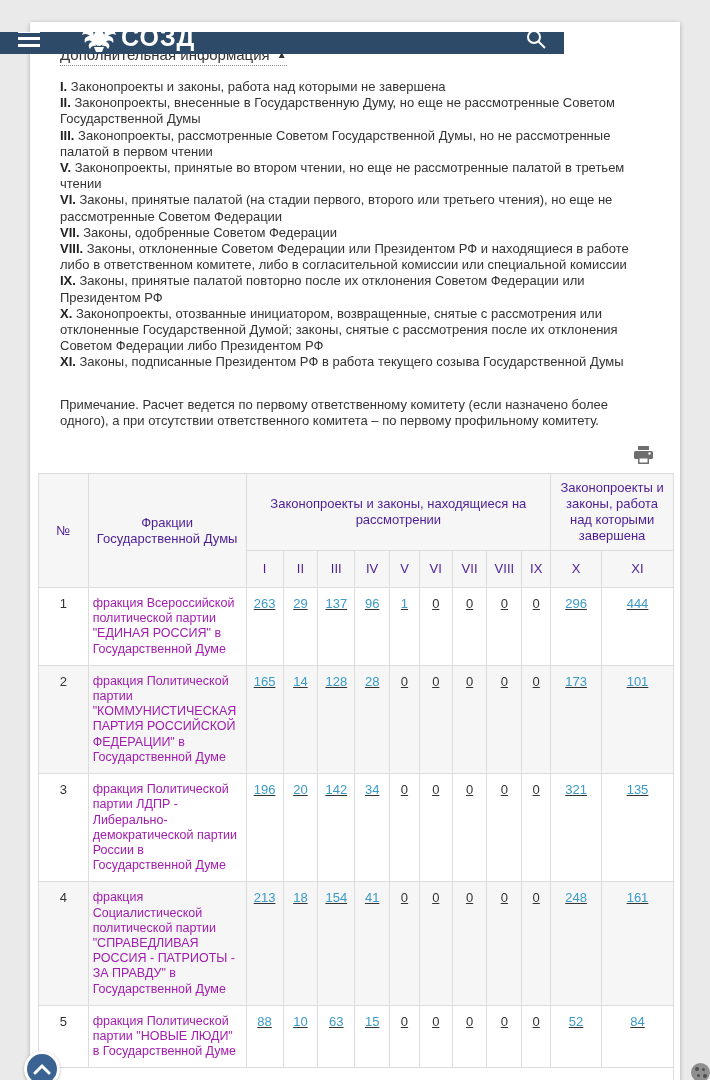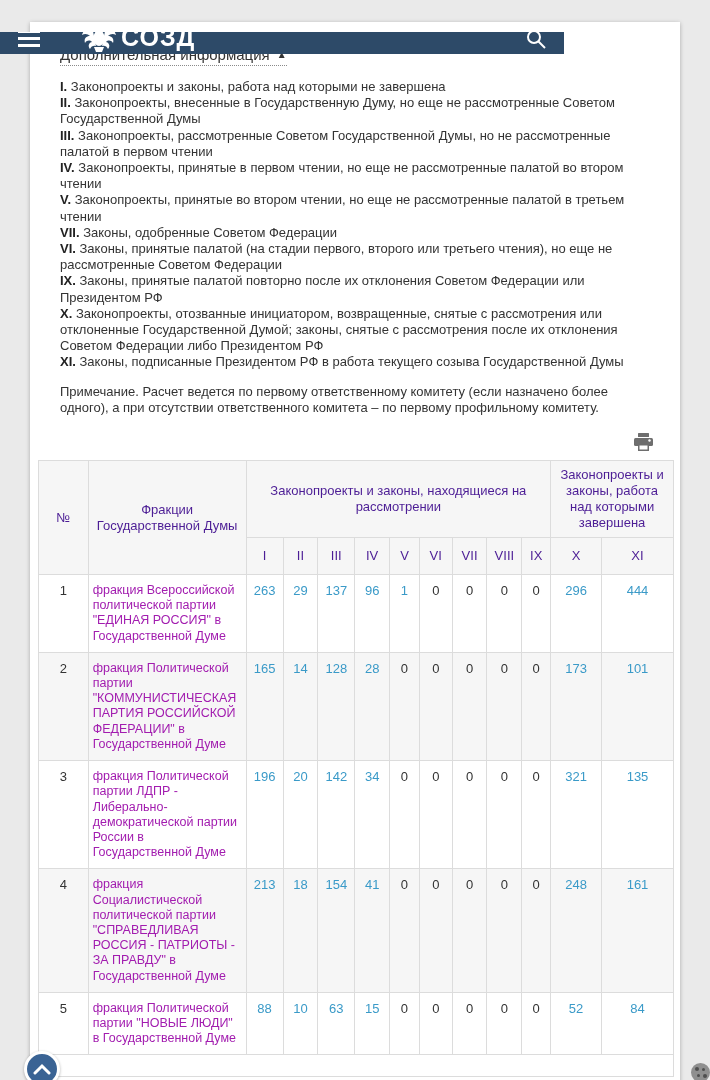--- a/index.html
+++ b/index.html
@@ -150,7 +150,6 @@
       <div class="legend-item"><b>I. </b><span>Законопроекты и законы, работа над которыми не завершена</span></div>
       <div class="legend-item"><b>II. </b><span>Законопроекты, внесенные в Государственную Думу, но еще не рассмотренные Советом Государственной Думы</span></div>
       <div class="legend-item"><b>III. </b><span>Законопроекты, рассмотренные Советом Государственной Думы, но не рассмотренные палатой в первом чтении</span></div>
-      <div class="legend-item"><b>IV. </b><span>Законопроекты, принятые в первом чтении, но еще не рассмотренные палатой во втором чтении</span></div>
       <div class="legend-item"><b>V. </b><span>Законопроекты, принятые во втором чтении, но еще не рассмотренные палатой в третьем чтении</span></div>
       <div class="legend-item"><b>VII. </b><span>Законы, одобренные Советом Федерации</span></div>
       <div class="legend-item"><b>VI. </b><span>Законы, принятые палатой (на стадии первого, второго или третьего чтения), но еще не рассмотренные Советом Федерации</span></div>

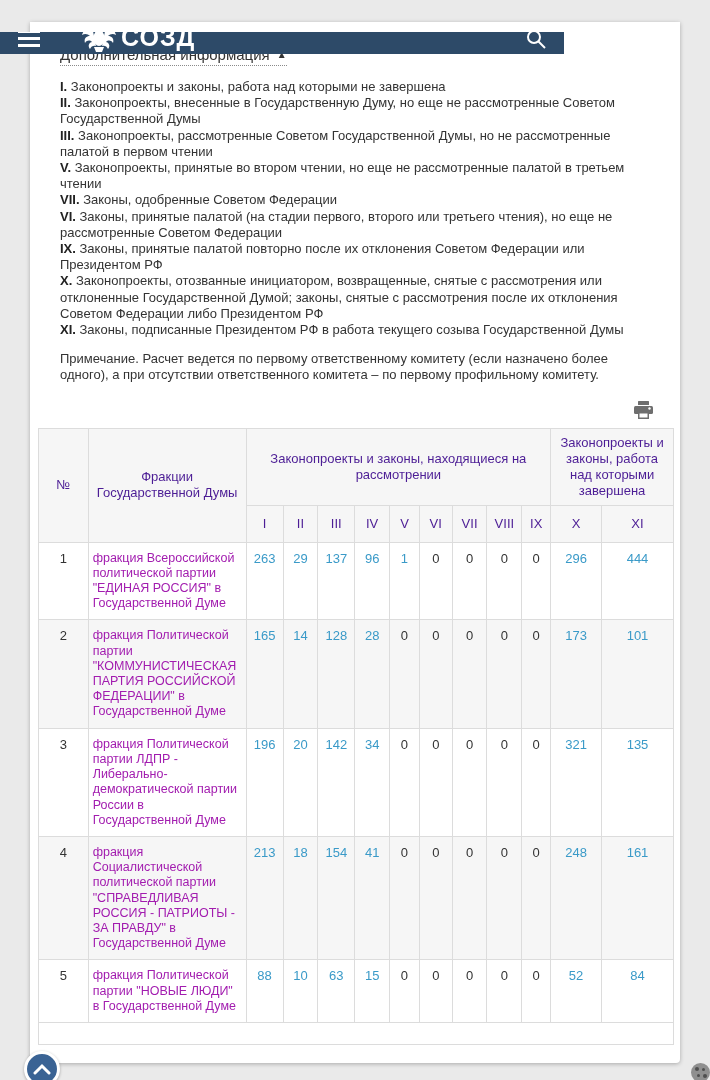--- a/index.html
+++ b/index.html
@@ -151,8 +151,8 @@
       <div class="legend-item"><b>II. </b><span>Законопроекты, внесенные в Государственную Думу, но еще не рассмотренные Советом Государственной Думы</span></div>
       <div class="legend-item"><b>III. </b><span>Законопроекты, рассмотренные Советом Государственной Думы, но не рассмотренные палатой в первом чтении</span></div>
       <div class="legend-item"><b>V. </b><span>Законопроекты, принятые во втором чтении, но еще не рассмотренные палатой в третьем чтении</span></div>
+      <div class="legend-item"><b>VI. </b><span>Законы, принятые палатой (на стадии первого, второго или третьего чтения), но еще не рассмотренные Советом Федерации</span></div>
       <div class="legend-item"><b>VII. </b><span>Законы, одобренные Советом Федерации</span></div>
-      <div class="legend-item"><b>VI. </b><span>Законы, принятые палатой (на стадии первого, второго или третьего чтения), но еще не рассмотренные Советом Федерации</span></div>
       <div class="legend-item"><b>IX. </b><span>Законы, принятые палатой повторно после их отклонения Советом Федерации или Президентом РФ</span></div>
       <div class="legend-item"><b>X. </b><span>Законопроекты, отозванные инициатором, возвращенные, снятые с рассмотрения или отклоненные Государственной Думой; законы, снятые с рассмотрения после их отклонения Советом Федерации либо Президентом РФ</span></div>
       <div class="legend-item"><b>XI. </b><span>Законы, подписанные Президентом РФ в работа текущего созыва Государственной Думы</span></div>

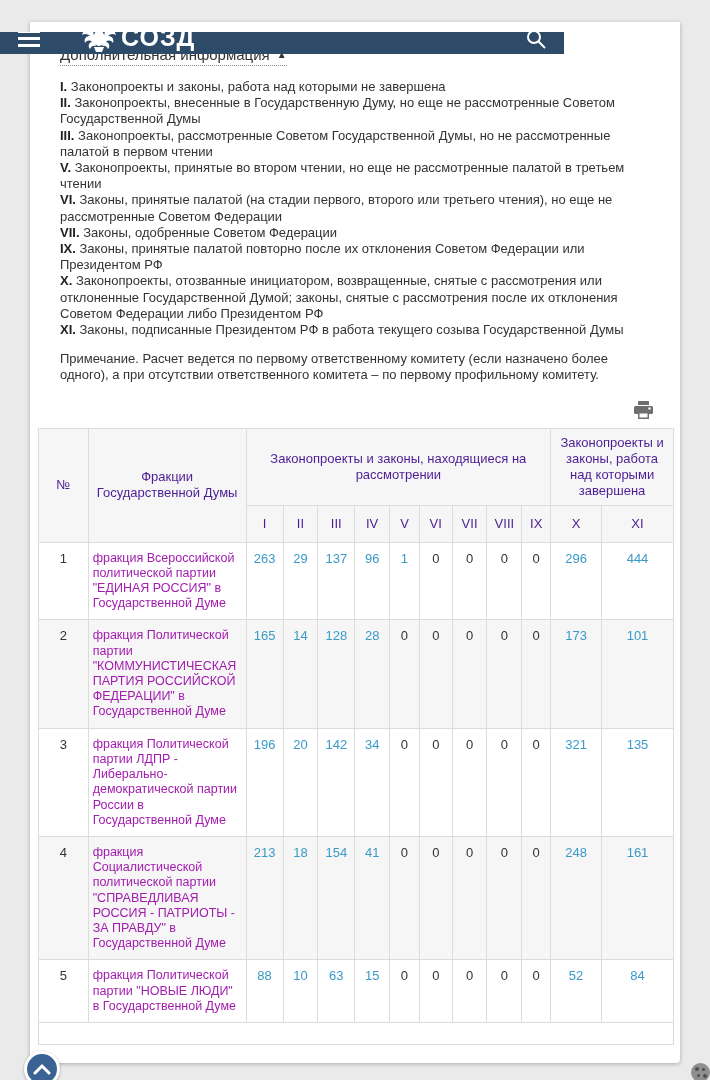--- a/index.html
+++ b/index.html
@@ -153,6 +153,7 @@
       <div class="legend-item"><b>V. </b><span>Законопроекты, принятые во втором чтении, но еще не рассмотренные палатой в третьем чтении</span></div>
       <div class="legend-item"><b>VI. </b><span>Законы, принятые палатой (на стадии первого, второго или третьего чтения), но еще не рассмотренные Советом Федерации</span></div>
       <div class="legend-item"><b>VII. </b><span>Законы, одобренные Советом Федерации</span></div>
+      <div class="legend-item"><b>VIII. </b><span>Законы, отклоненные Советом Федерации или Президентом РФ и находящиеся в работе либо в ответственном комитете, либо в согласительной комиссии или специальной комиссии</span></div>
       <div class="legend-item"><b>IX. </b><span>Законы, принятые палатой повторно после их отклонения Советом Федерации или Президентом РФ</span></div>
       <div class="legend-item"><b>X. </b><span>Законопроекты, отозванные инициатором, возвращенные, снятые с рассмотрения или отклоненные Государственной Думой; законы, снятые с рассмотрения после их отклонения Советом Федерации либо Президентом РФ</span></div>
       <div class="legend-item"><b>XI. </b><span>Законы, подписанные Президентом РФ в работа текущего созыва Государственной Думы</span></div>

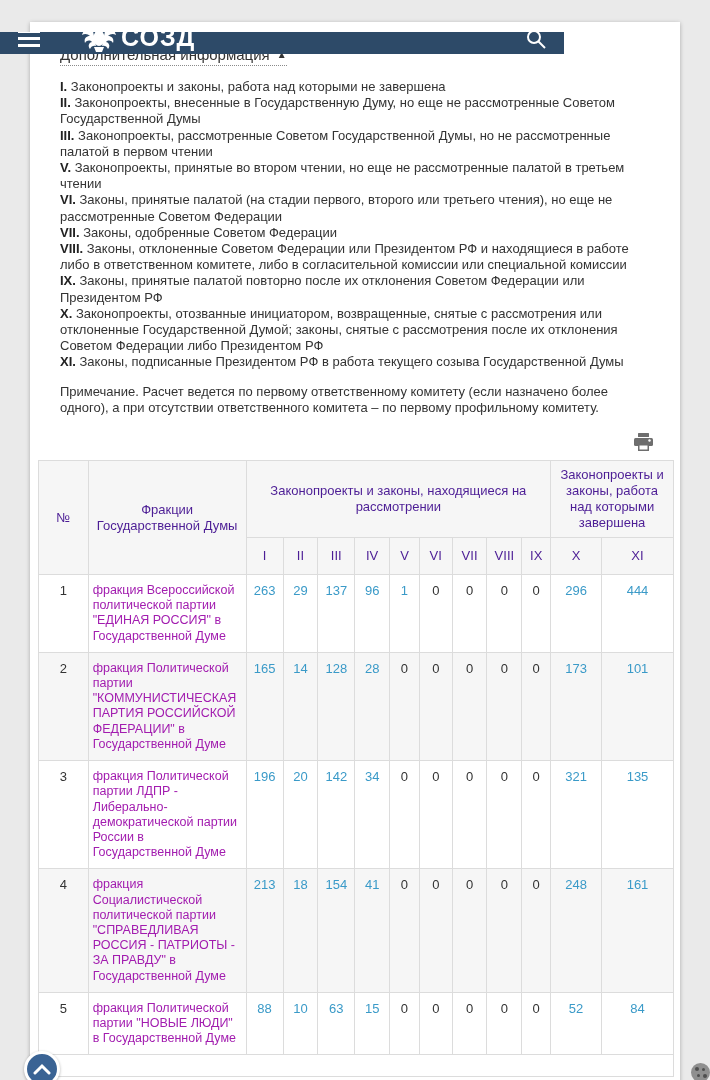--- a/index.html
+++ b/index.html
@@ -53,7 +53,7 @@
   .legend { margin: 13px 26px 0 30px; font-size: 13px; line-height: 16.2px; }
   .legend-item b { color: #222; }
 
-  .note { margin: 13px 26px 0 30px; font-size: 13px; line-height: 16.2px; }
+  .note { margin: 26px 26px 0 30px; font-size: 13px; line-height: 16.2px; }
 
   .print-row { margin: 16px 26px 6px 30px; text-align: right; height: 22px; }
   .print-btn { display: inline-block; cursor: pointer; }

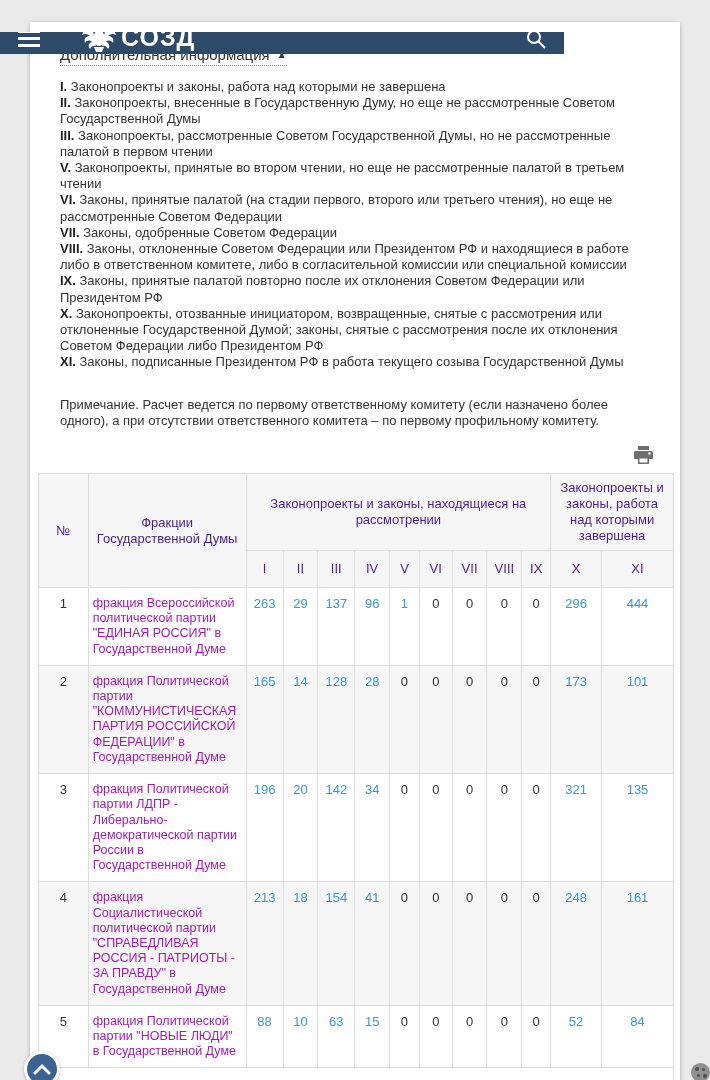--- a/index.html
+++ b/index.html
@@ -85,7 +85,7 @@
     text-align: left; padding: 8px 8px;
     font-size: 12.5px; line-height: 15.2px; color: #a21caf;
   }
-  td.val-cell { text-align: center; }
+  td.val-cell { text-align: center; text-decoration: underline; }
   .num-link { color: #3a9ac8; cursor: pointer; }
   tr.alt td { background: #f6f6f6; }
   tr.footer-row td { height: 22px; padding: 0; }

